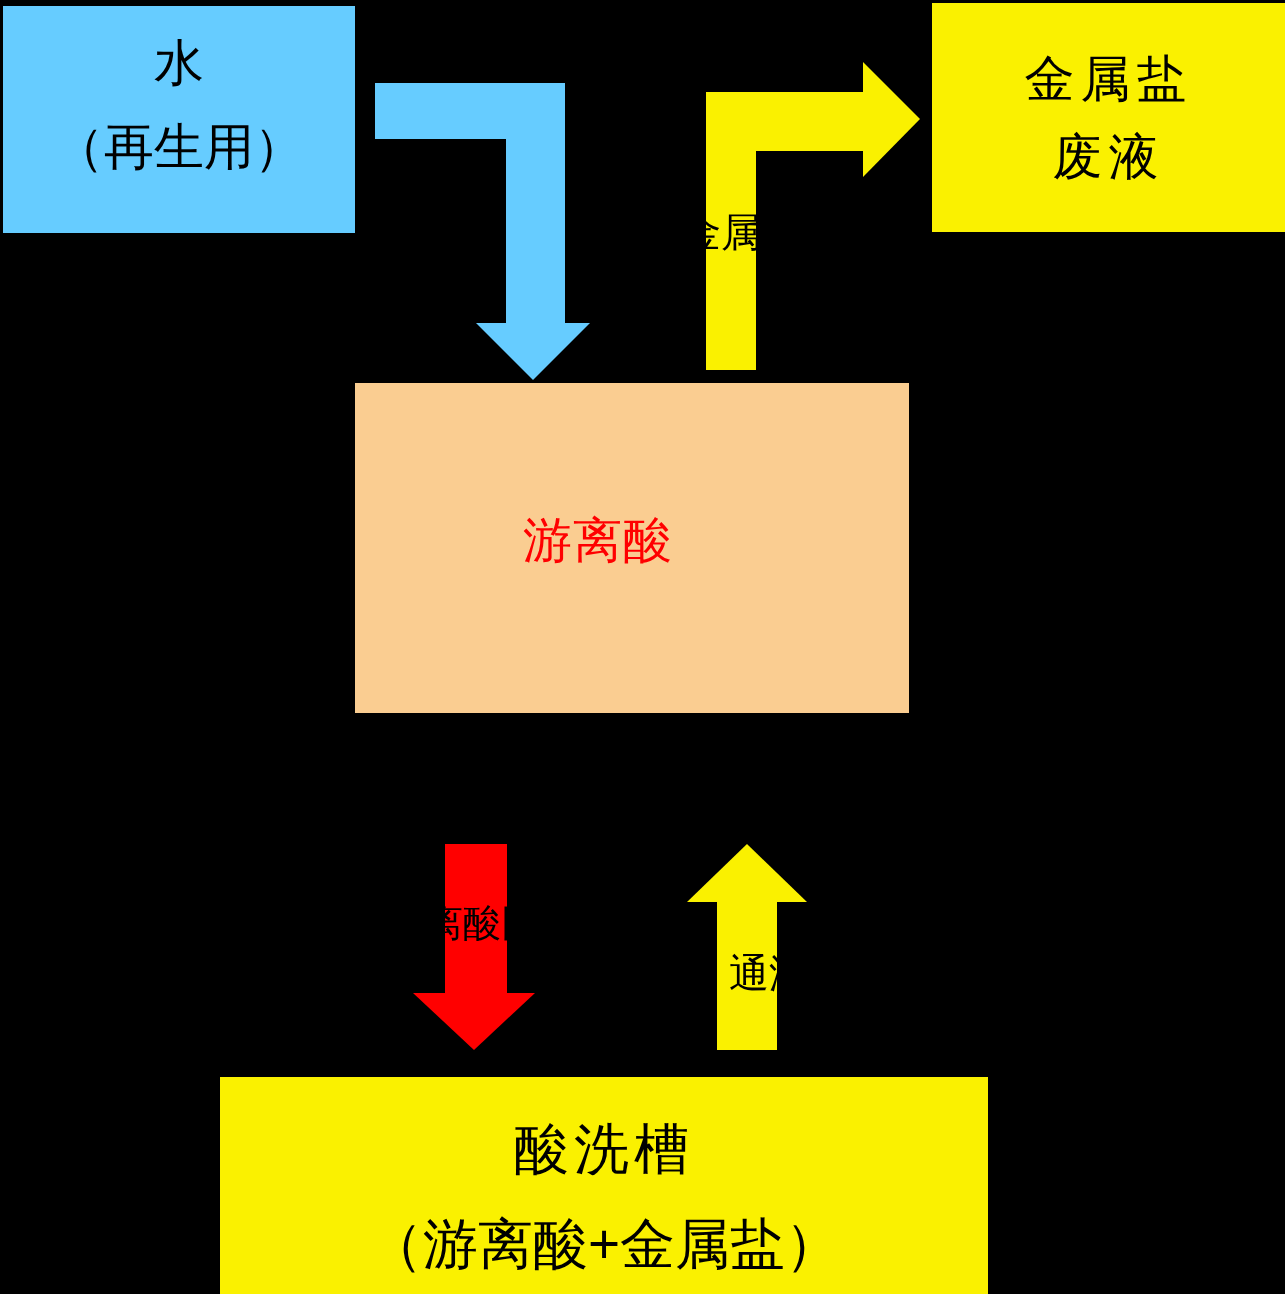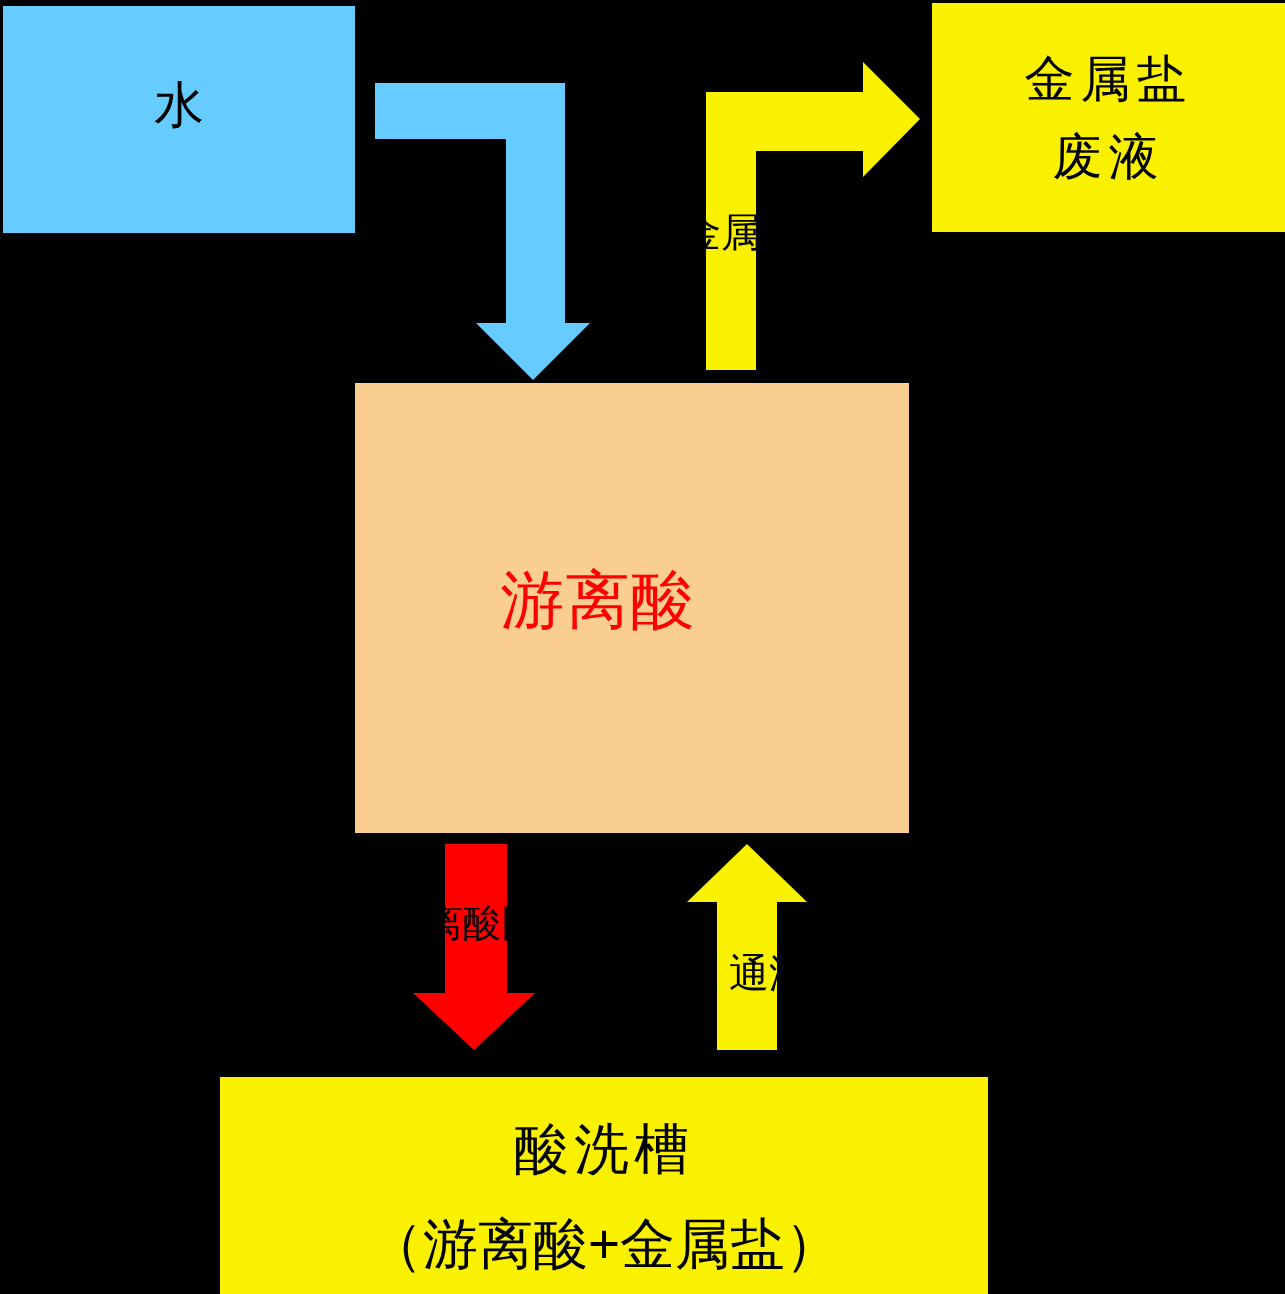--- a/index.html
+++ b/index.html
@@ -67,6 +67,7 @@
 
   <div class="node node-water">
     <div class="nline nline1">水</div>
+    <div class="nline nline2">（再生用）</div>
   </div>
 
   <div class="node node-waste">

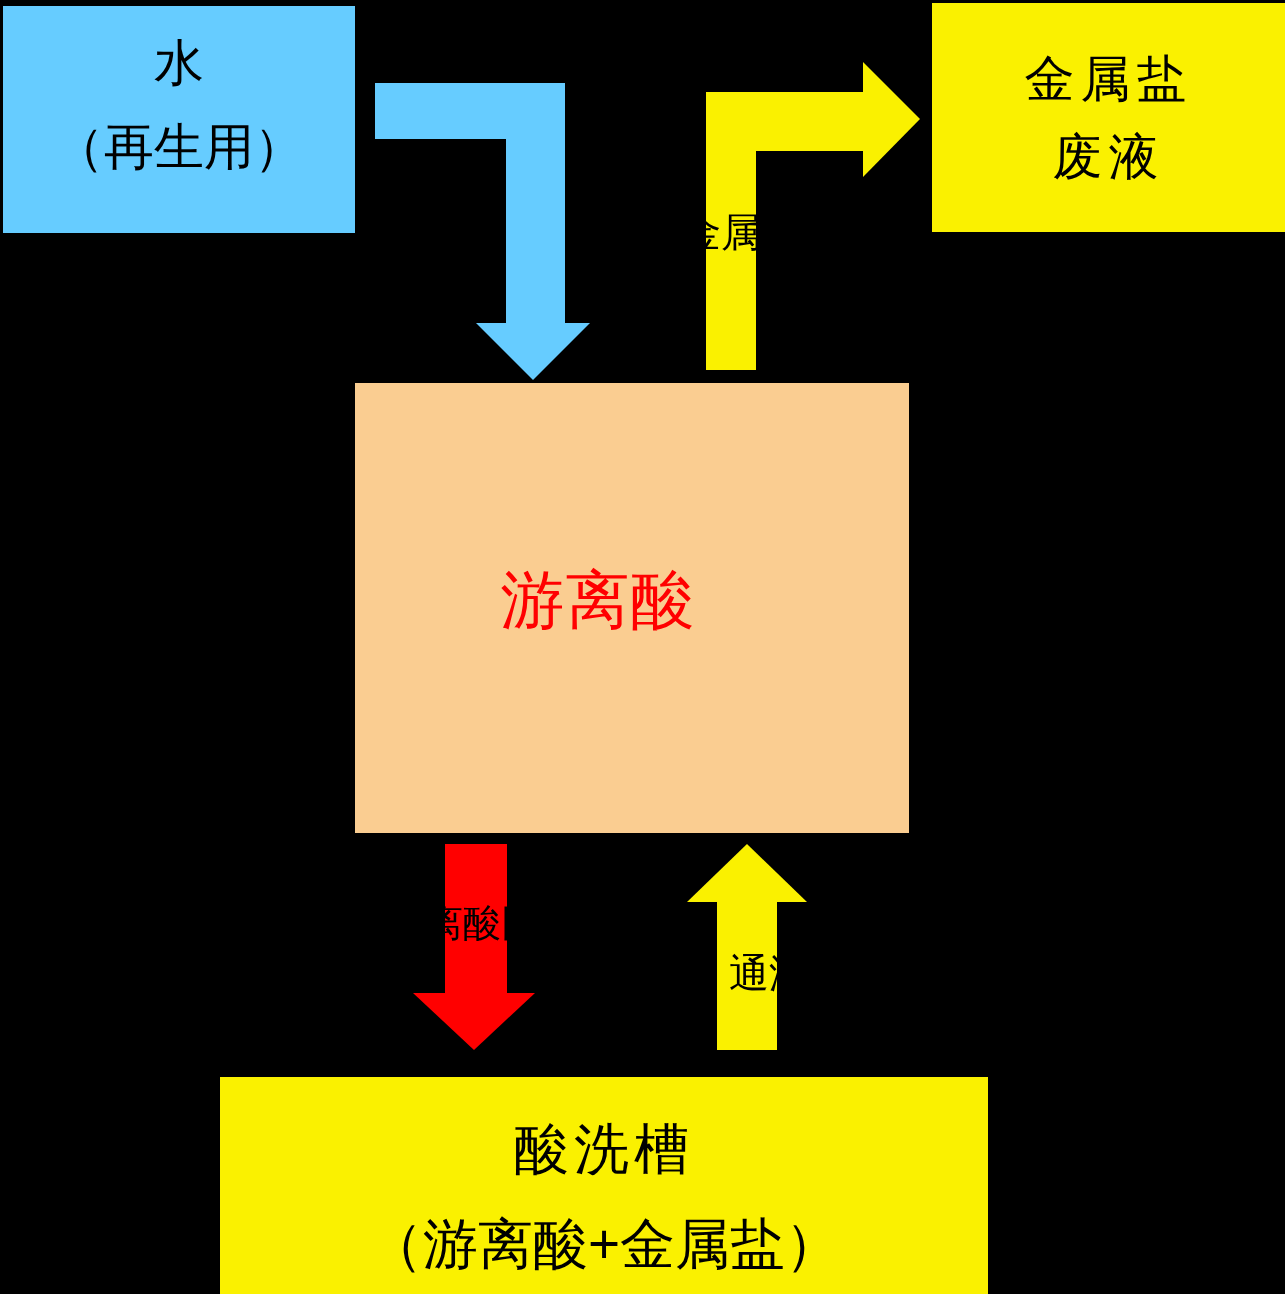--- a/index.html
+++ b/index.html
@@ -22,8 +22,8 @@
     font-size:50px;gap:34px;padding-bottom:30px;box-sizing:border-box;}
   .node-waste{left:932px;top:3px;width:353px;height:229px;background:#FAF100;color:#000;
     font-size:50px;gap:28px;letter-spacing:6px;}
-  .node-separator{left:355px;top:383px;width:554px;height:450px;background:#FACD91;color:#FF0000;
-    font-size:64px;gap:78px;padding-right:68px;padding-bottom:16px;box-sizing:border-box;letter-spacing:1px;}
+  .node-separator{left:355px;top:383px;width:554px;height:330px;background:#FACD91;color:#FF0000;
+    font-size:49px;gap:78px;padding-right:68px;padding-bottom:16px;box-sizing:border-box;letter-spacing:1px;}
   .node-tank{left:220px;top:1077px;width:768px;height:232px;background:#FAF100;color:#000;
     font-size:55px;gap:40px;padding-top:8px;box-sizing:border-box;}
   .node-tank .nline1{letter-spacing:5px;}

